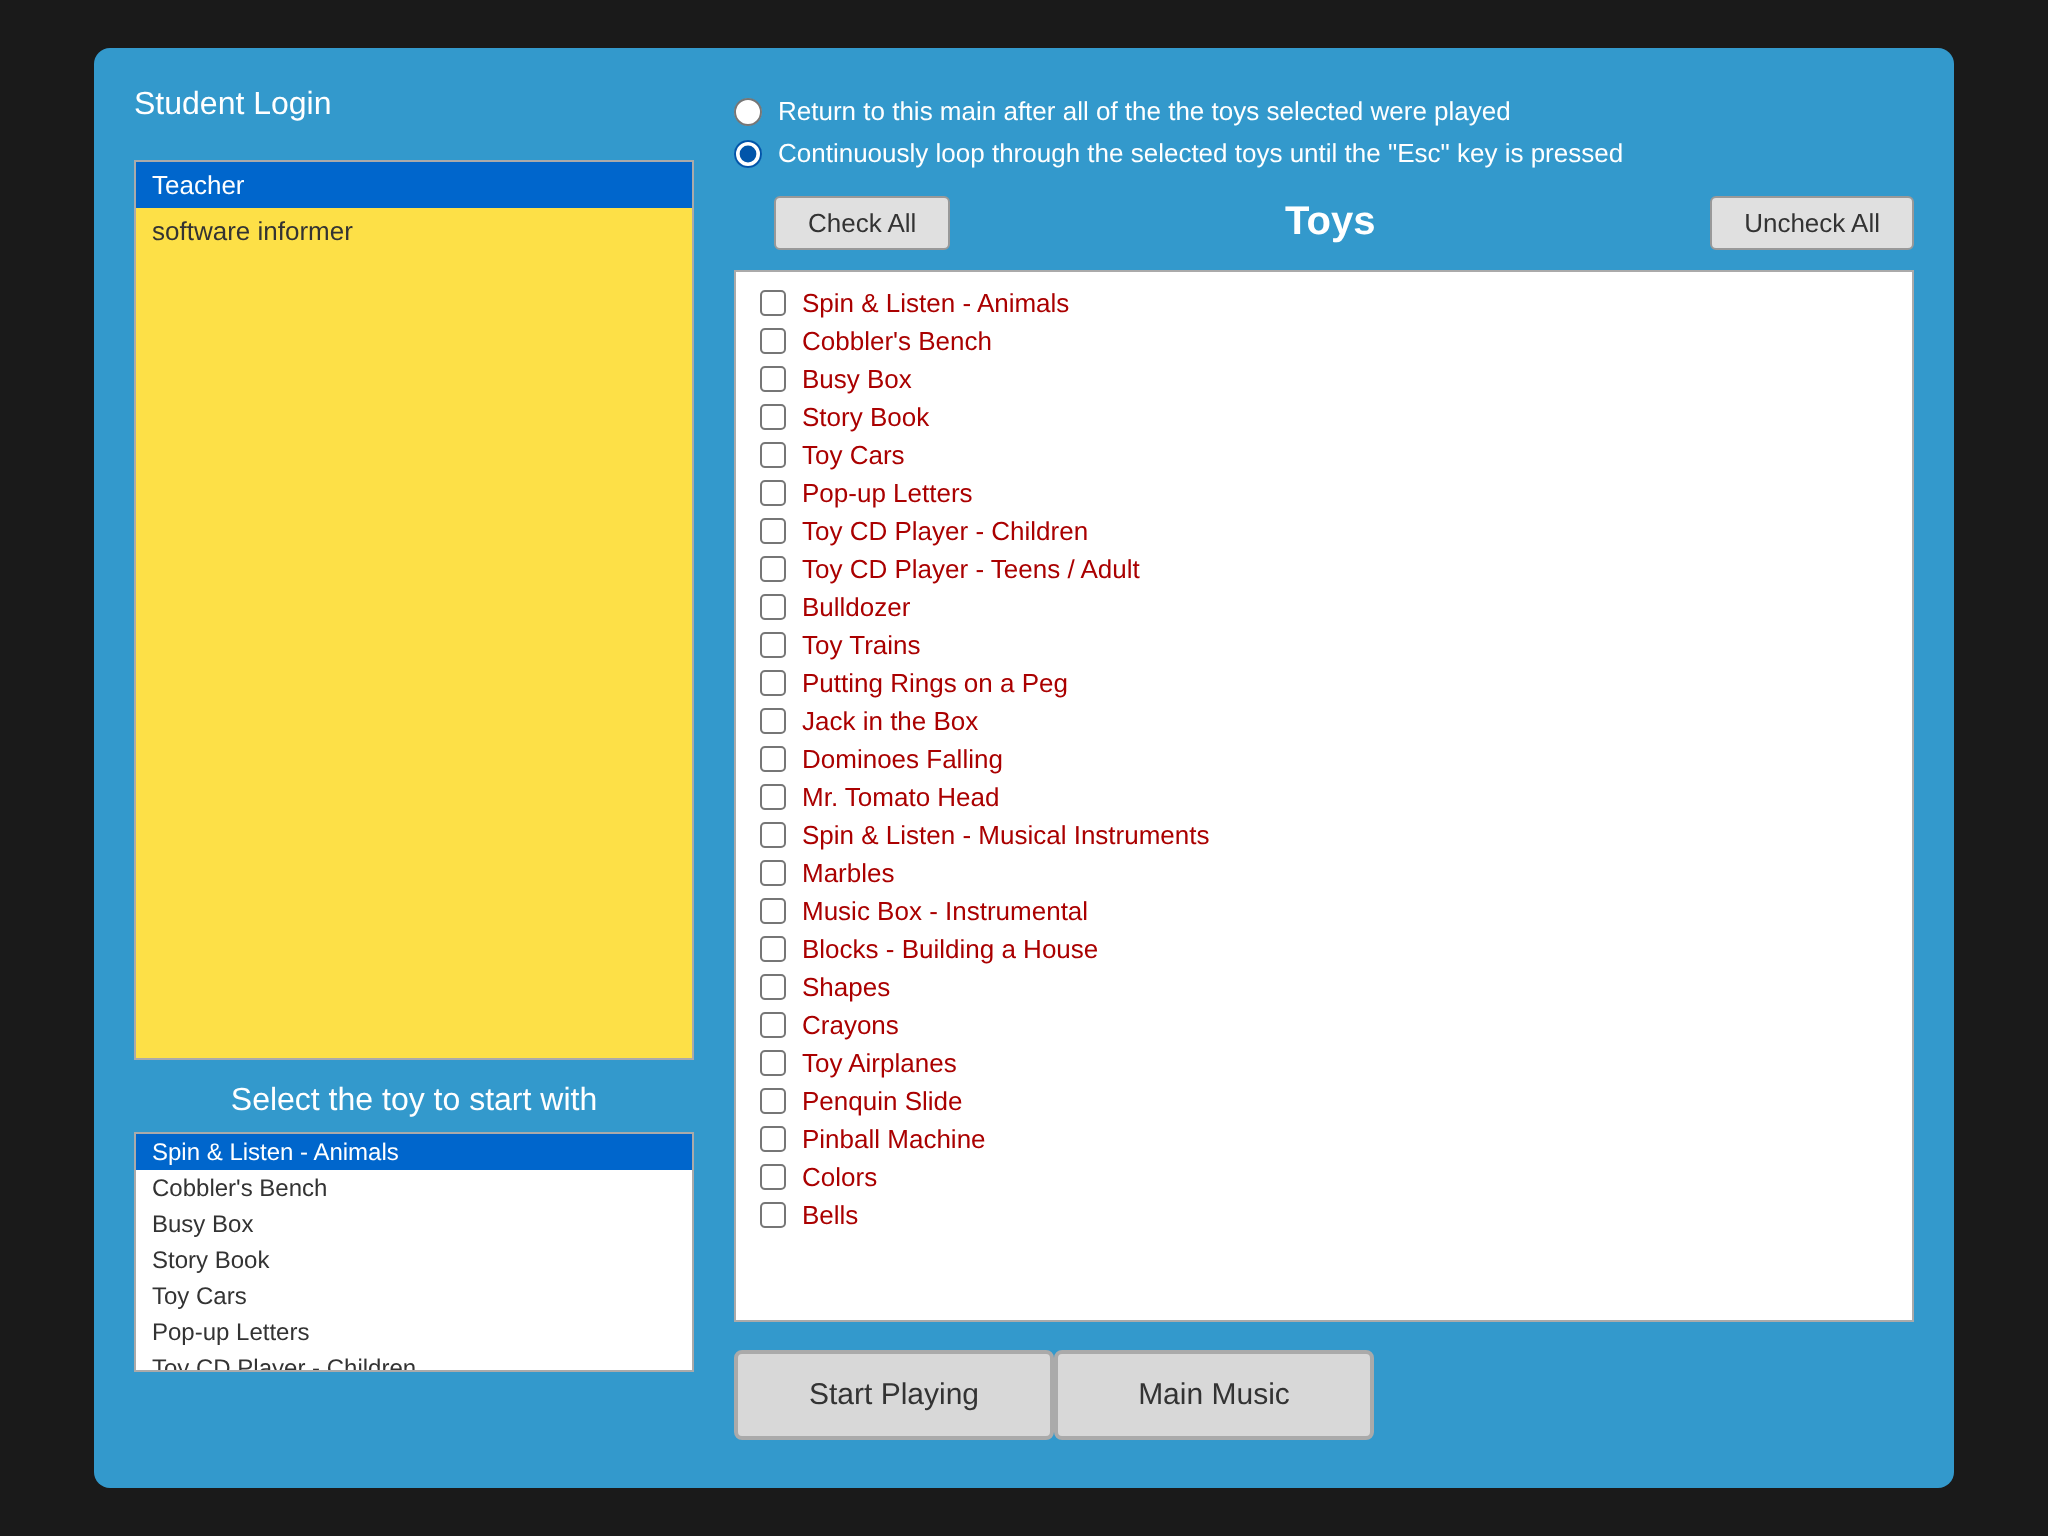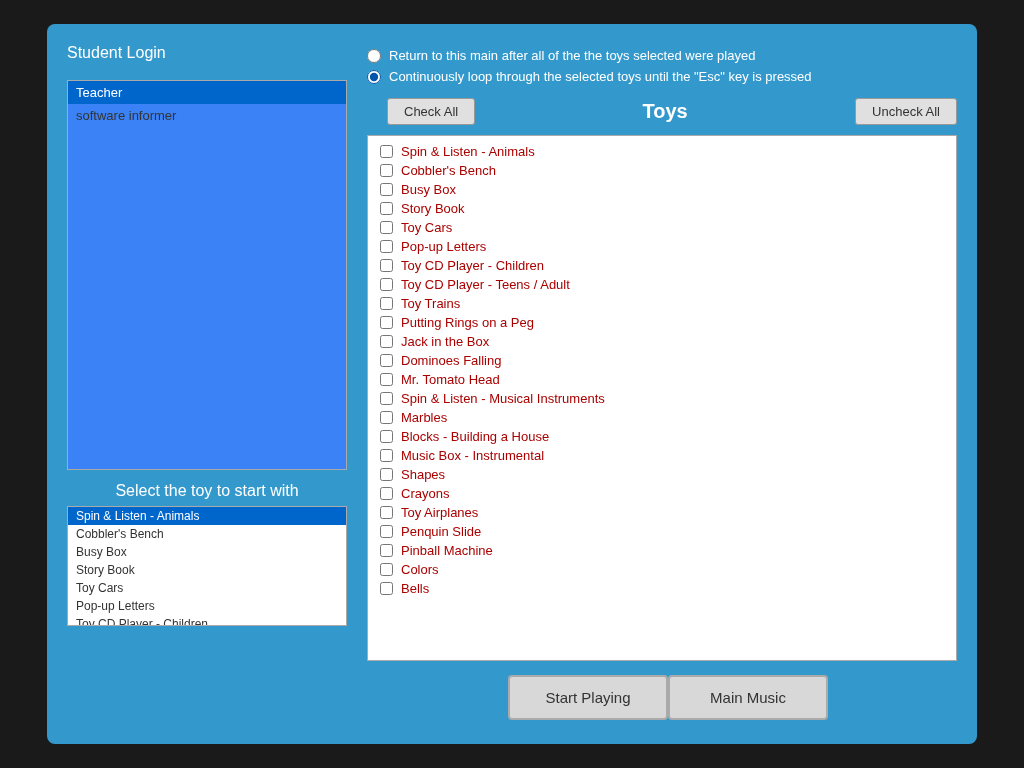--- a/index.html
+++ b/index.html
@@ -37,9 +37,9 @@
       margin-bottom: 6px;
     }
     .user-list {
-      background: #3b82f6;
+      background: #fde047;
       border: 1px solid #aaa;
-      height: 390px;
+      height: 450px;
       overflow-y: auto;
     }
     .user-list-item {

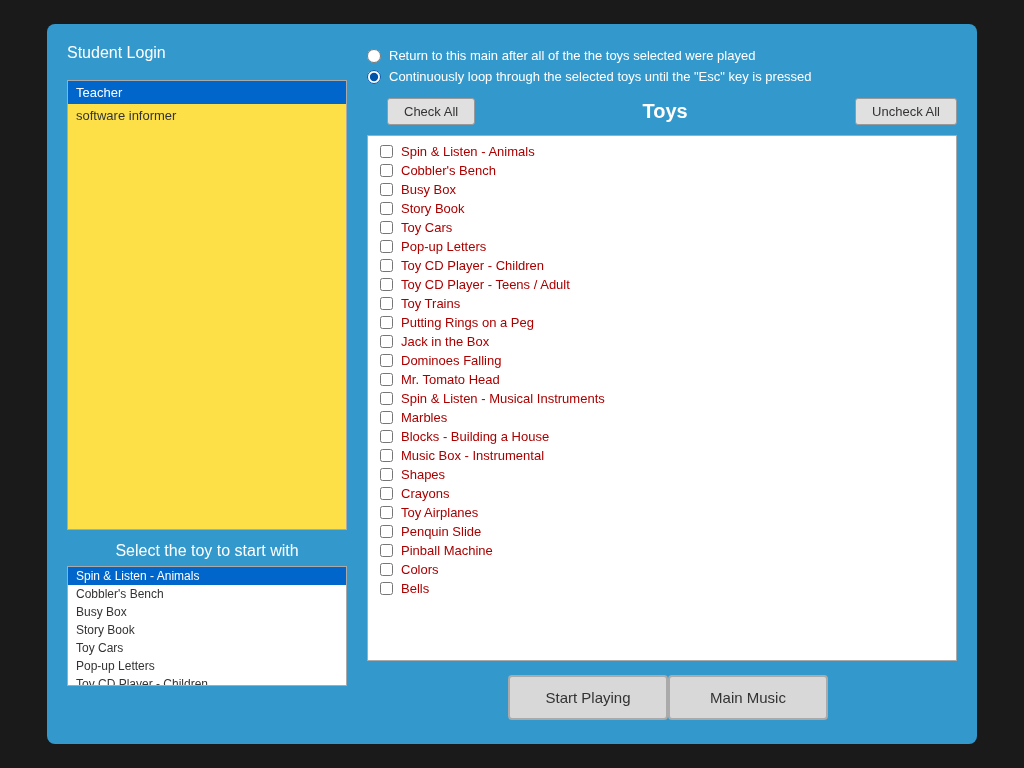--- a/index.html
+++ b/index.html
@@ -247,6 +247,10 @@
         </div>
         <div class="toy-item">
           <input type="checkbox" style="">
+          <span class="toy-item-label">Bulldozer</span>
+        </div>
+        <div class="toy-item">
+          <input type="checkbox" style="">
           <span class="toy-item-label">Toy Trains</span>
         </div>
         <div class="toy-item">

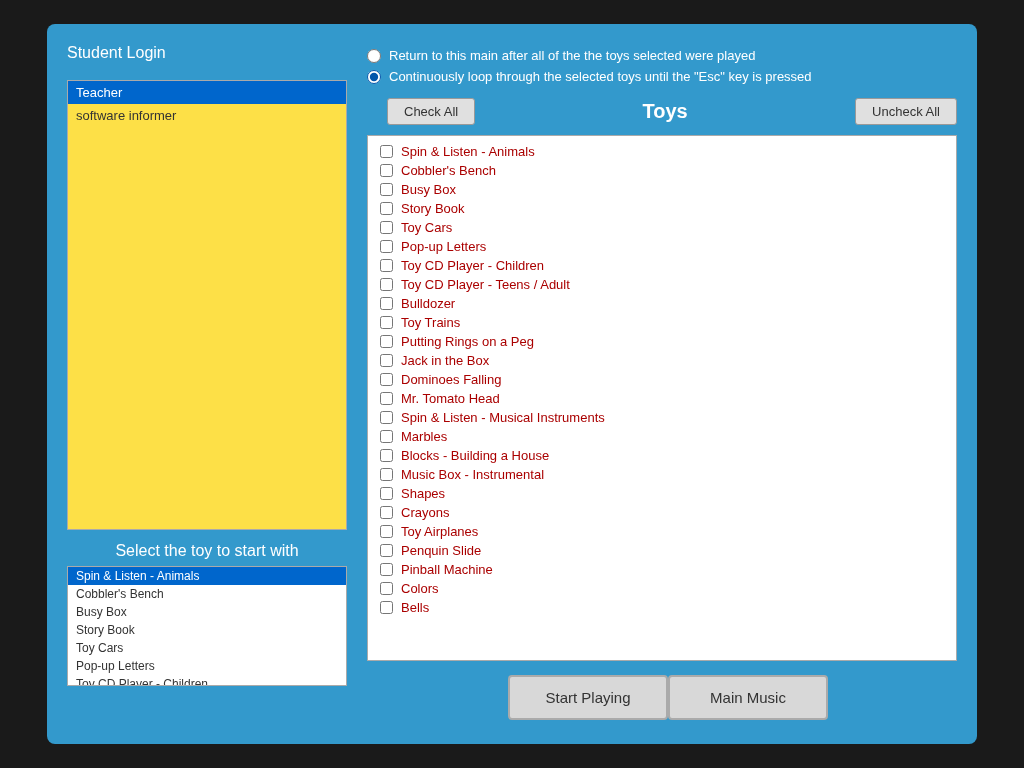--- a/index.html
+++ b/index.html
@@ -279,11 +279,11 @@
         </div>
         <div class="toy-item">
           <input type="checkbox" style="">
+          <span class="toy-item-label">Music Box - Instrumental</span>
+        </div>
+        <div class="toy-item">
+          <input type="checkbox" style="">
           <span class="toy-item-label">Blocks - Building a House</span>
-        </div>
-        <div class="toy-item">
-          <input type="checkbox" style="">
-          <span class="toy-item-label">Music Box - Instrumental</span>
         </div>
         <div class="toy-item">
           <input type="checkbox" style="">

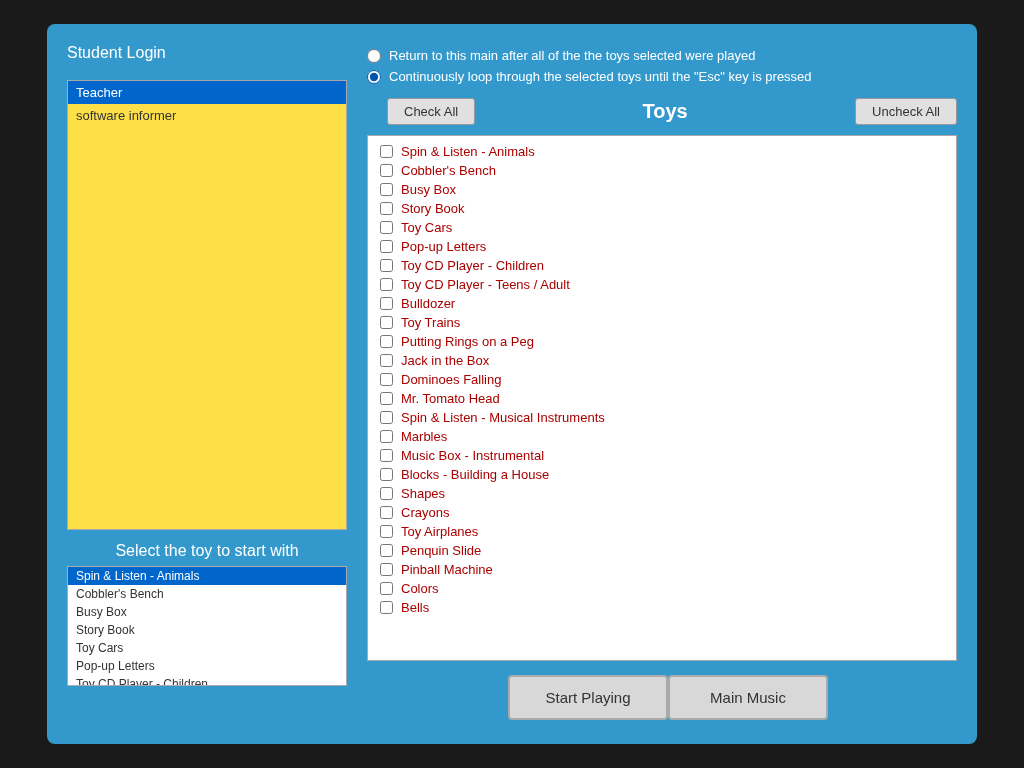--- a/index.html
+++ b/index.html
@@ -159,9 +159,8 @@
     }
     .bottom-buttons {
       display: flex;
-      justify-content: center;
+      justify-content: flex-start;
       padding: 4px 0;
-      margin-left: 12px;
     }
     
     ::-webkit-scrollbar { width: 14px; }

